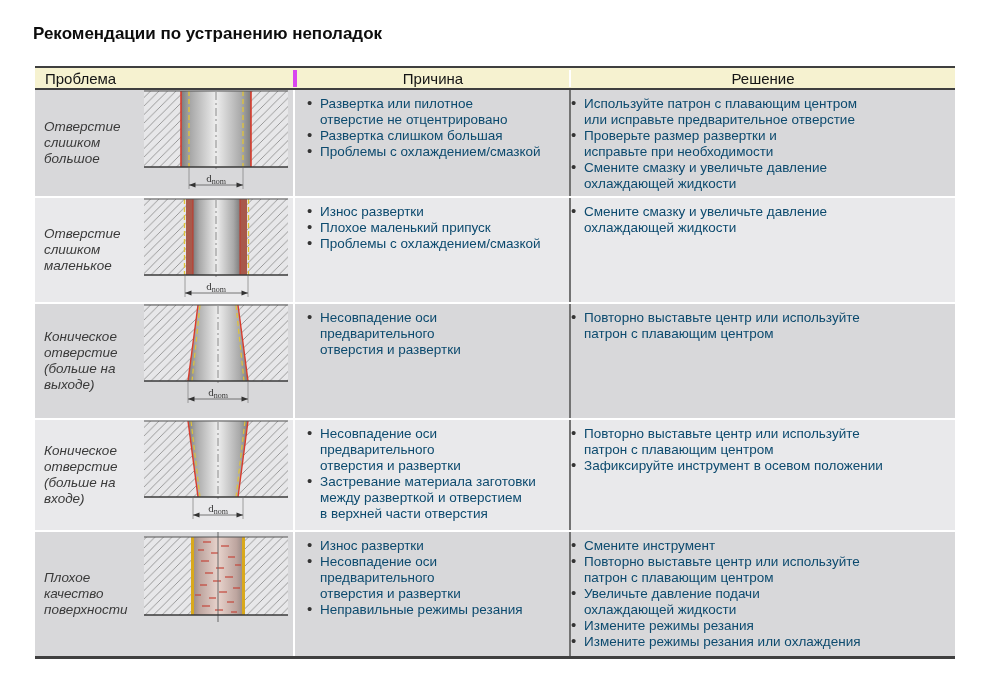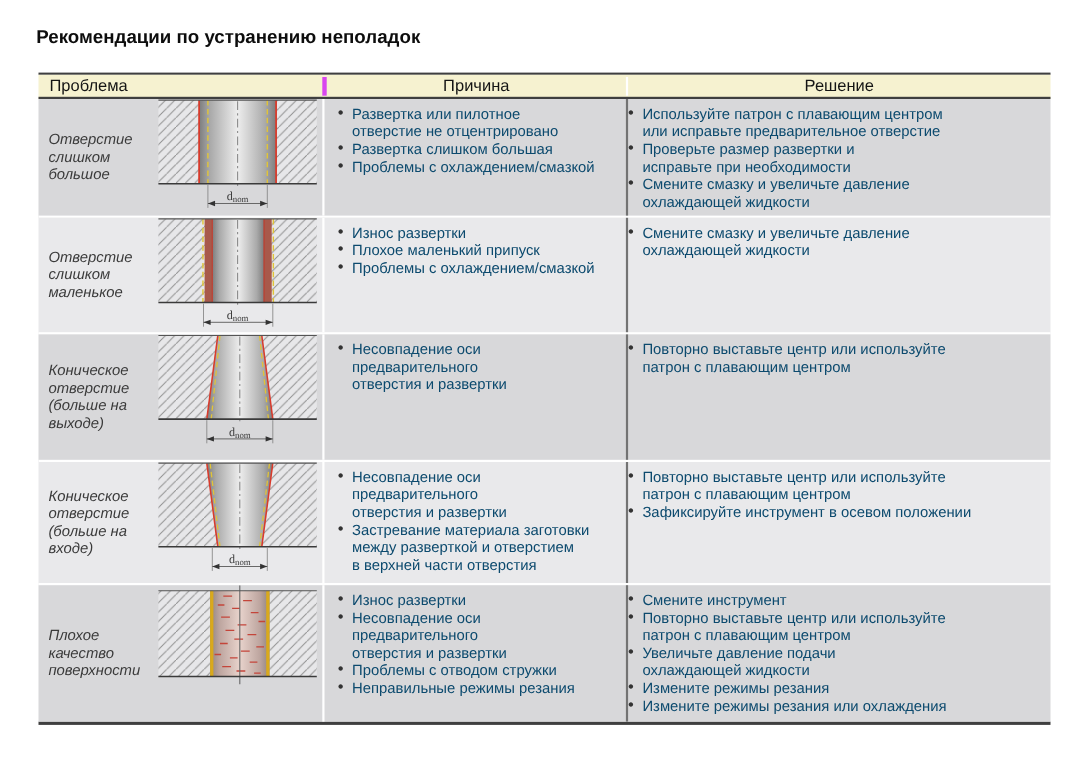--- a/index.html
+++ b/index.html
@@ -279,7 +279,6 @@
           <li>Несовпадение оси
 предварительного
 отверстия и развертки</li>
-          <li>Проблемы с отводом стружки</li>
           <li>Неправильные режимы резания</li>
         </ul>
       </div>

